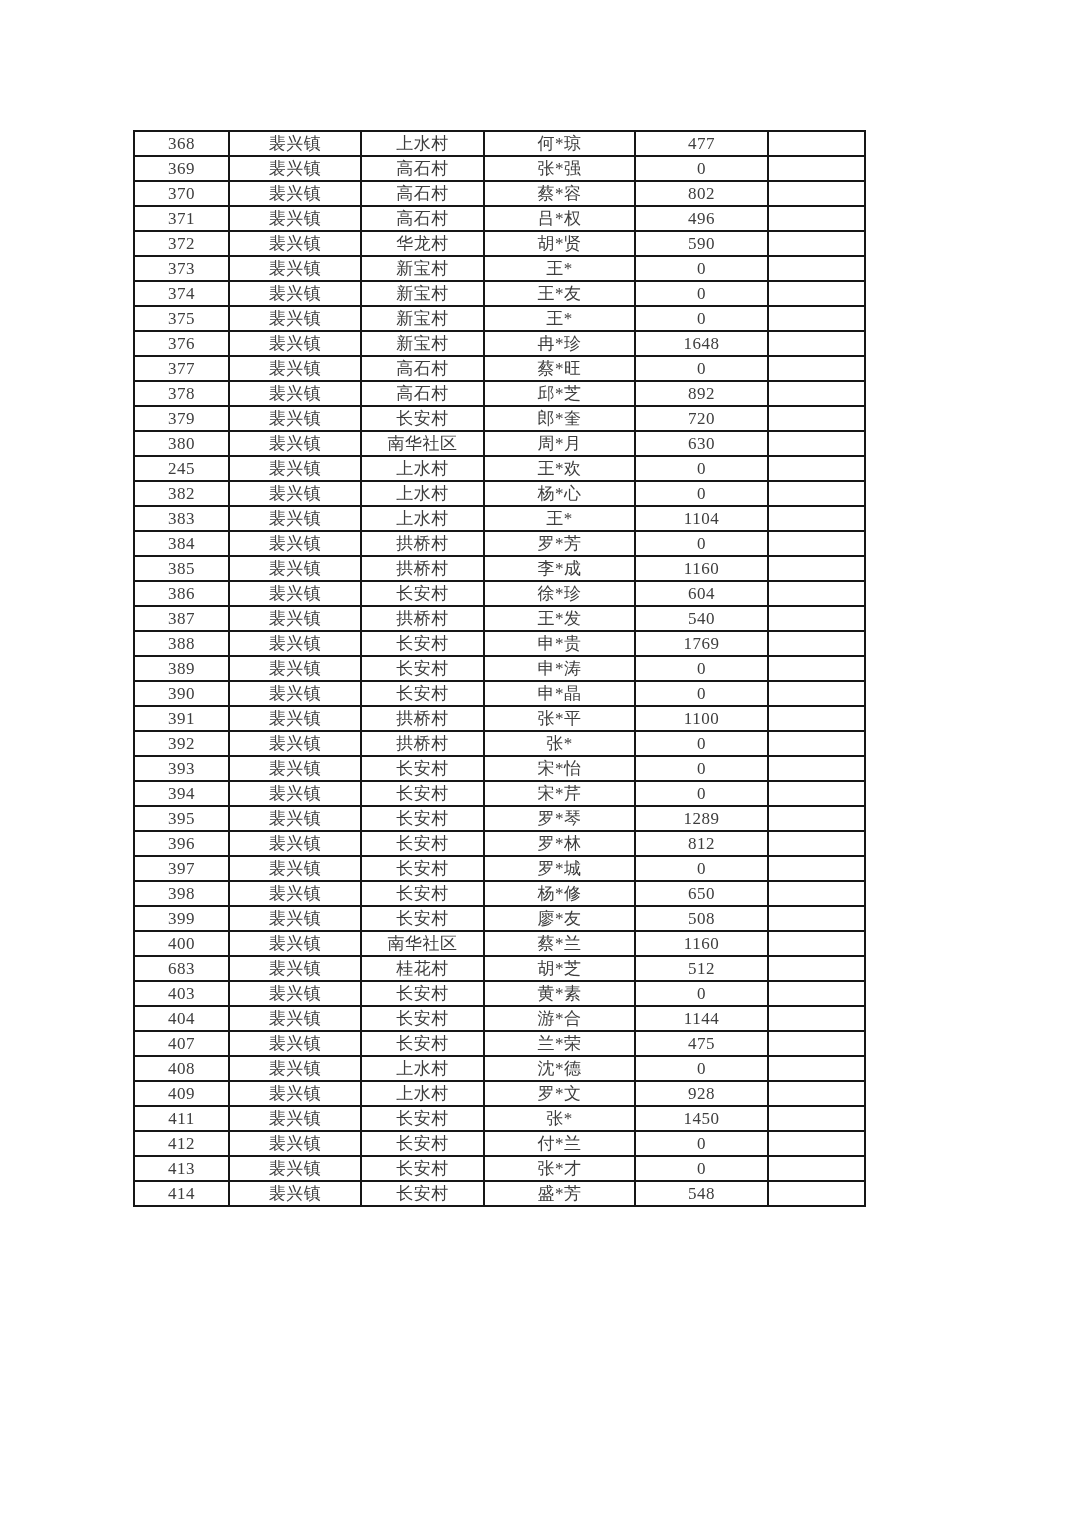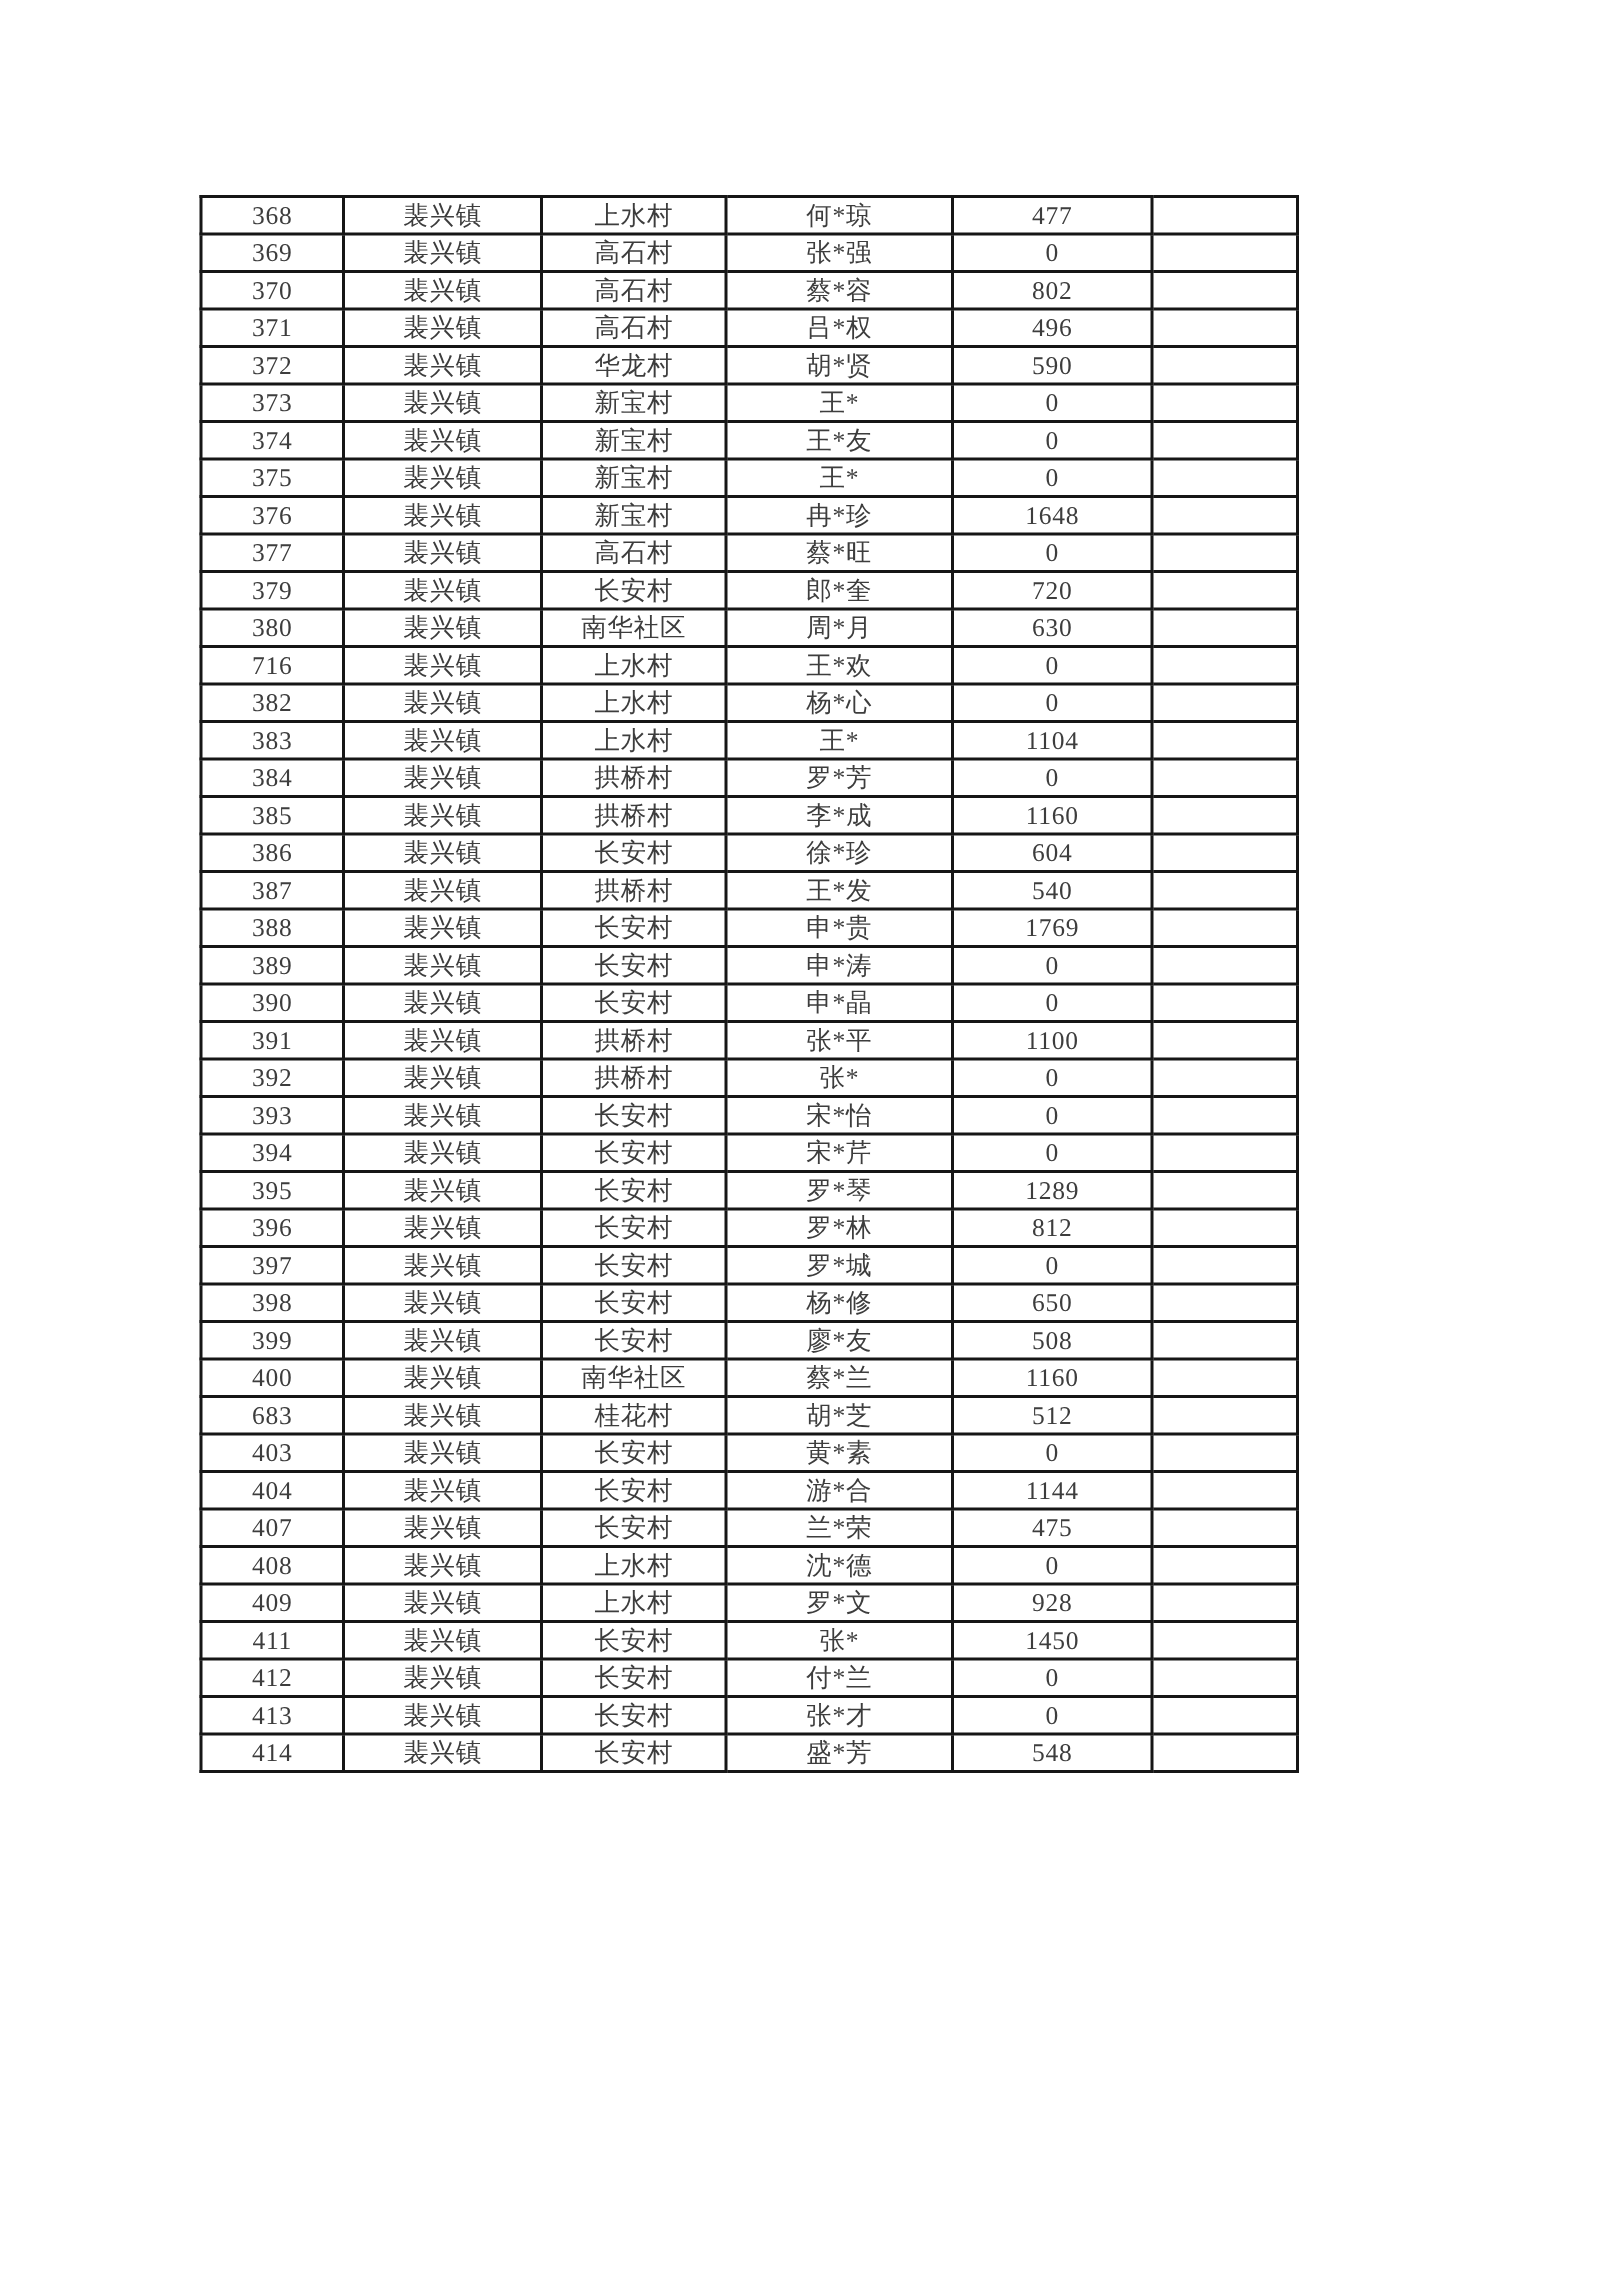--- a/index.html
+++ b/index.html
@@ -140,6 +140,14 @@
           <td></td>
         </tr>
         <tr>
+          <td>378</td>
+          <td>裴兴镇</td>
+          <td>高石村</td>
+          <td>邱*芝</td>
+          <td>892</td>
+          <td></td>
+        </tr>
+        <tr>
           <td>379</td>
           <td>裴兴镇</td>
           <td>长安村</td>

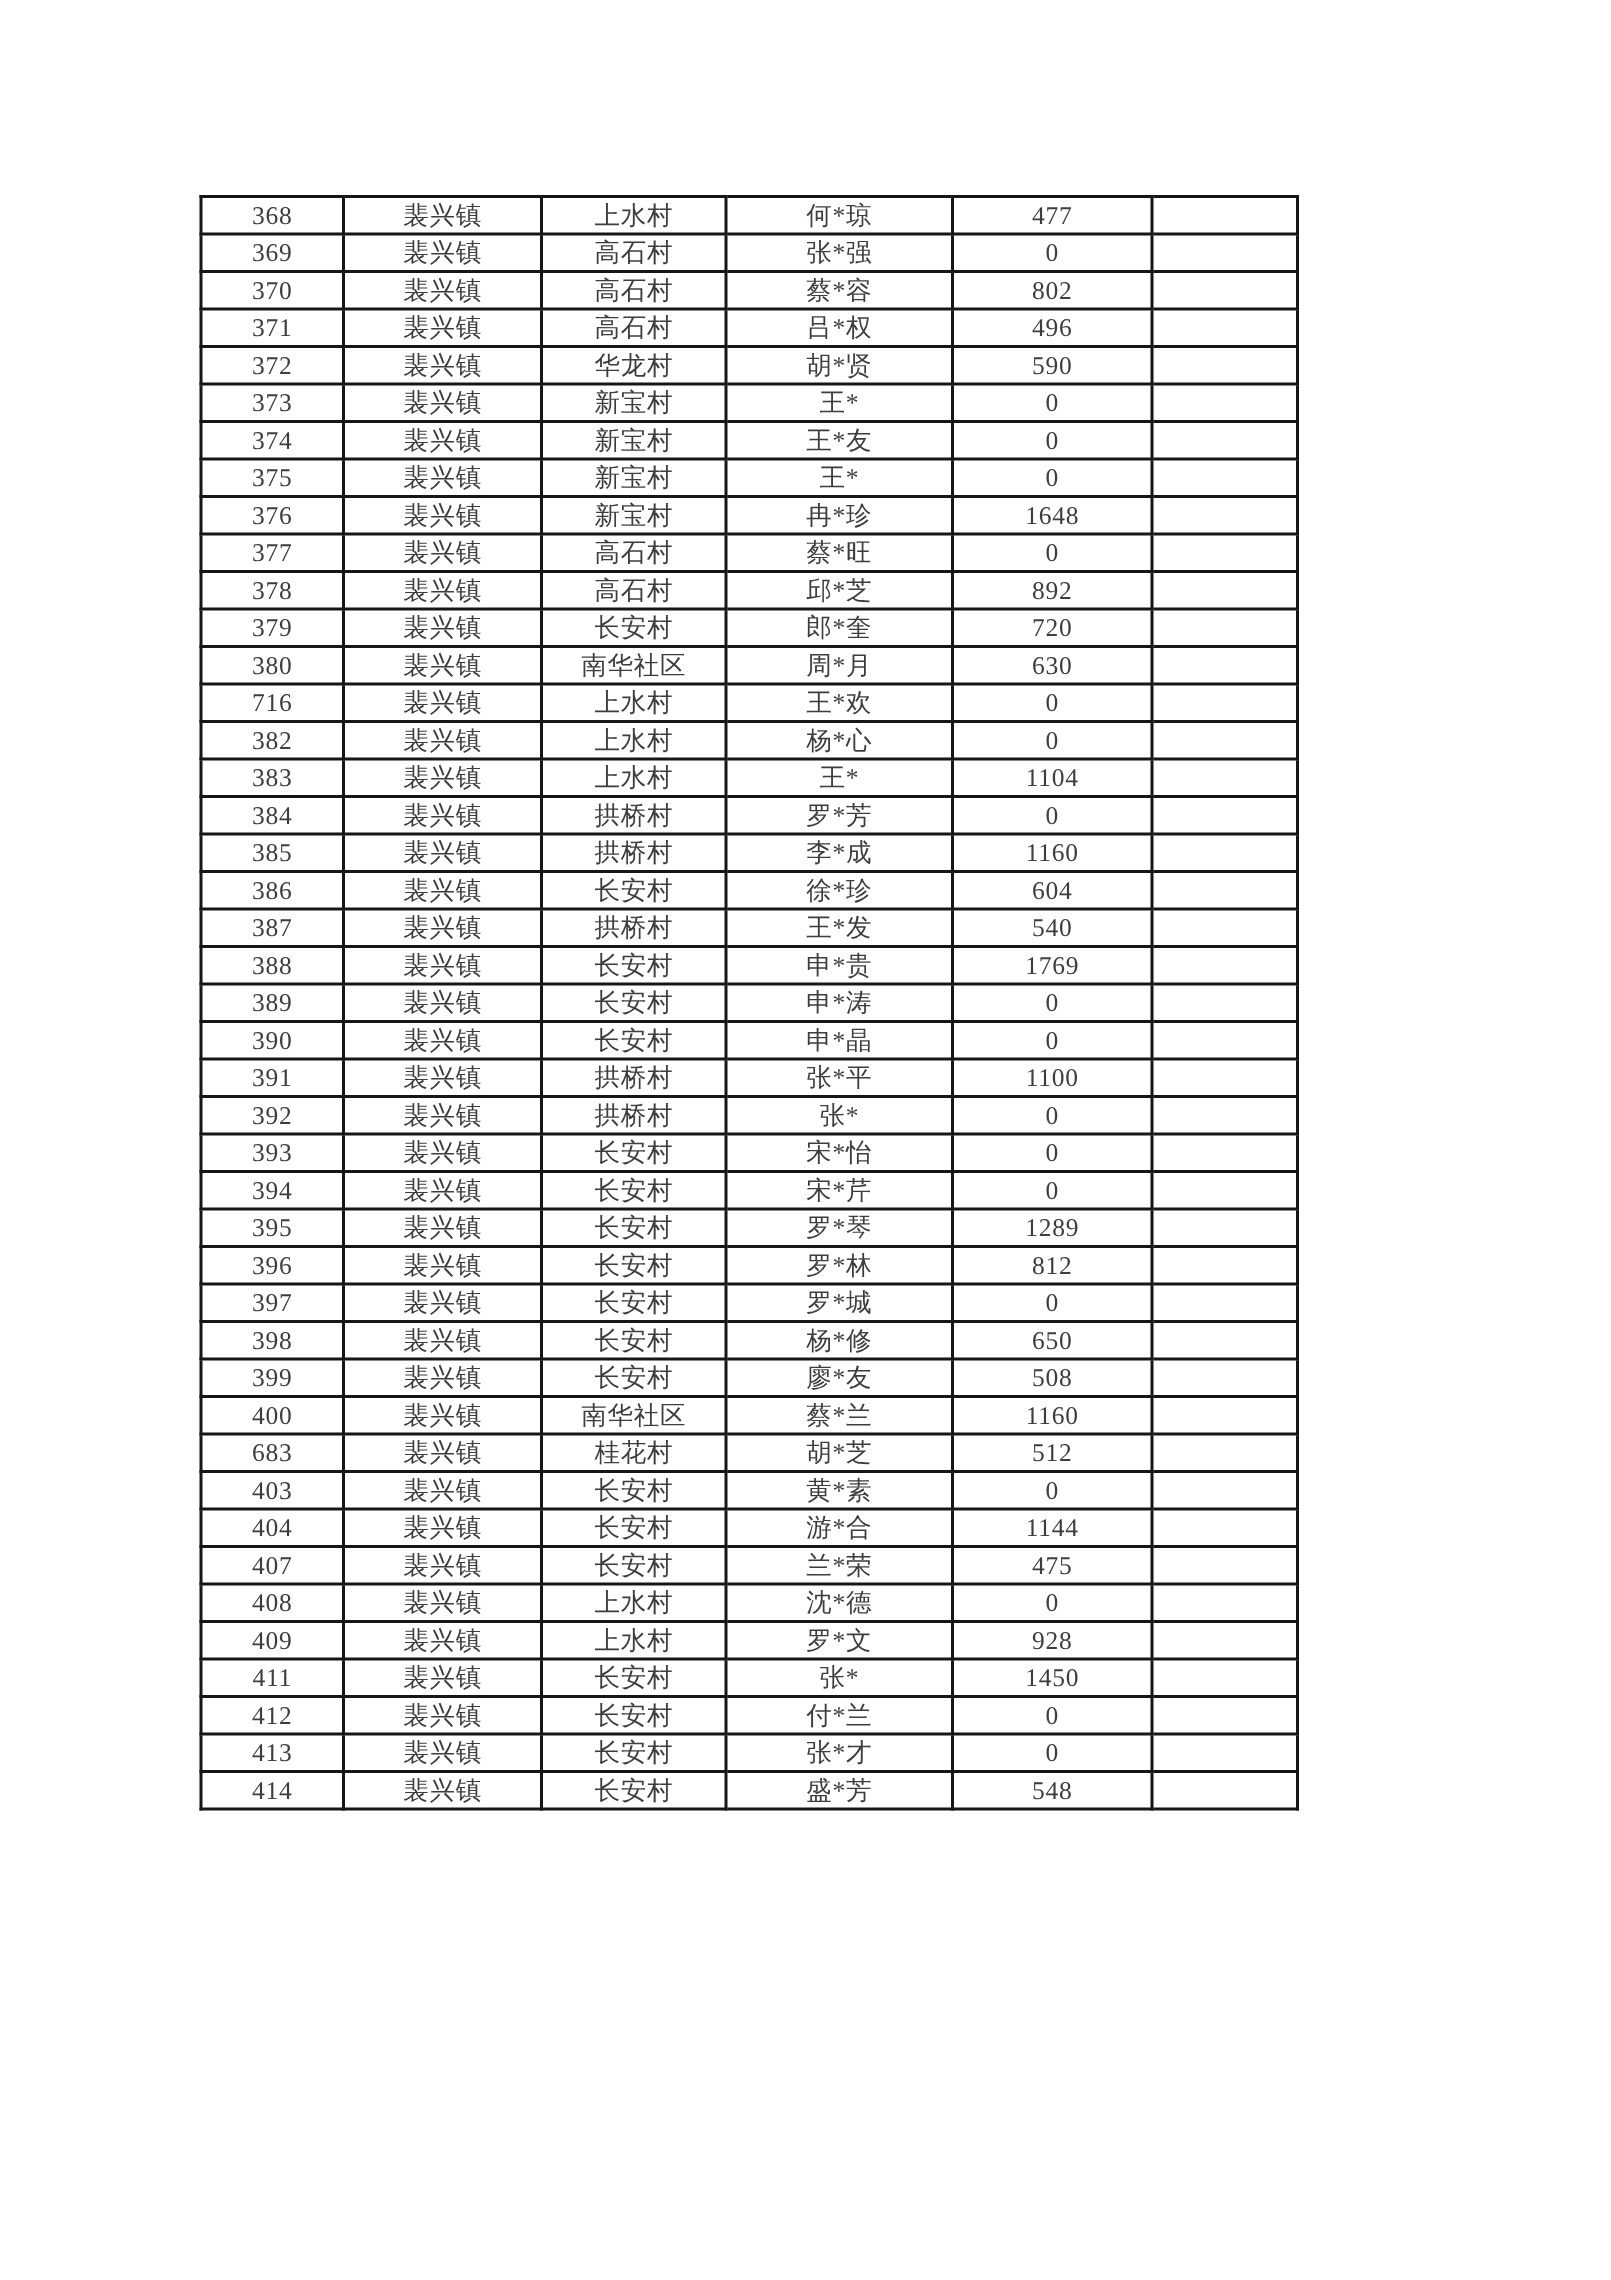--- a/index.html
+++ b/index.html
@@ -164,7 +164,7 @@
           <td></td>
         </tr>
         <tr>
-          <td>716</td>
+          <td>245</td>
           <td>裴兴镇</td>
           <td>上水村</td>
           <td>王*欢</td>

